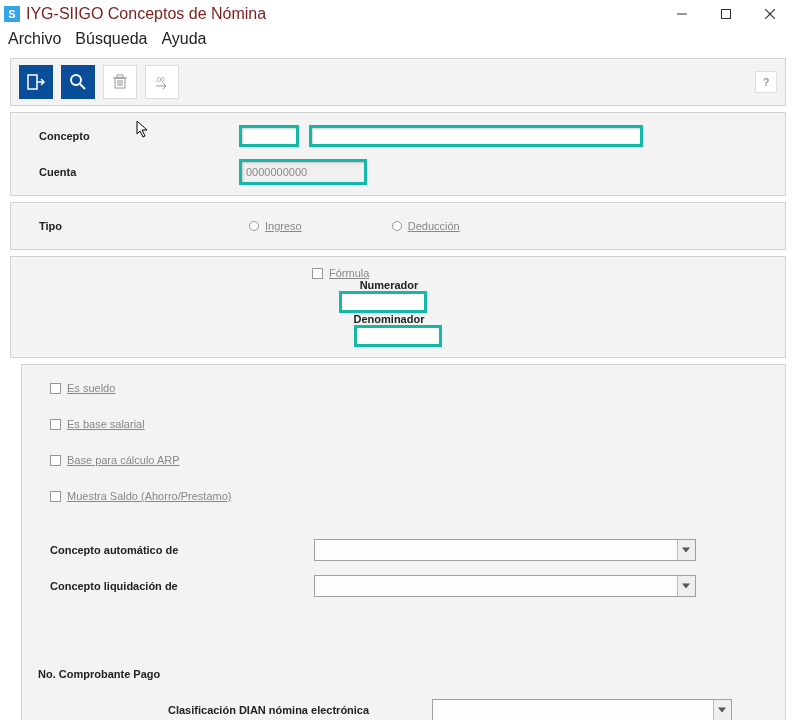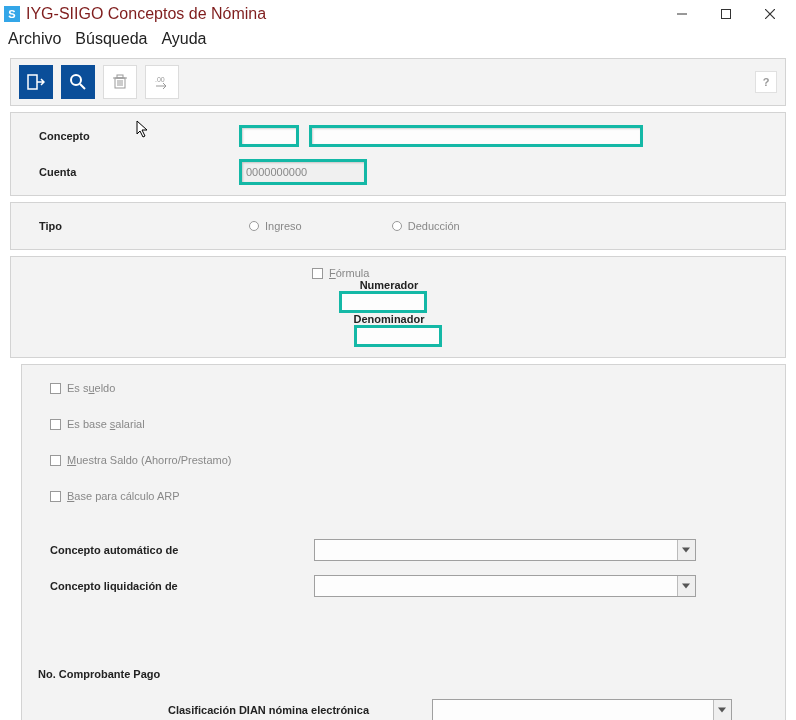--- a/index.html
+++ b/index.html
@@ -119,7 +119,7 @@
     background: #fff;
   }
   .radio-wrap span.lab, .check-wrap span.lab {
-    color: #888; font-size: 11px;
+    color: #888; font-size: 11px; text-decoration: underline;
   }
   .radio-wrap span.lab u, .check-wrap span.lab u { text-decoration: underline; }
 

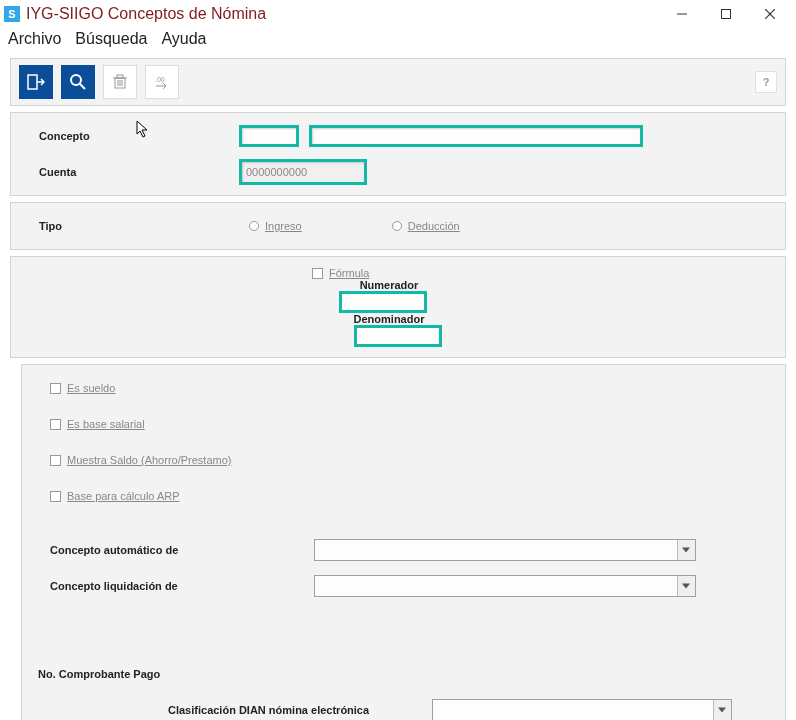--- a/index.html
+++ b/index.html
@@ -319,13 +319,13 @@
   <div class="form-row">
     <div class="check-wrap">
       <div class="check-box"></div>
-      <span class="lab"><u>M</u>uestra Saldo (Ahorro/Prestamo)</span>
+      <span class="lab"><u>B</u>ase para cálculo ARP</span>
     </div>
   </div>
   <div class="form-row">
     <div class="check-wrap">
       <div class="check-box"></div>
-      <span class="lab"><u>B</u>ase para cálculo ARP</span>
+      <span class="lab"><u>M</u>uestra Saldo (Ahorro/Prestamo)</span>
     </div>
   </div>
 

